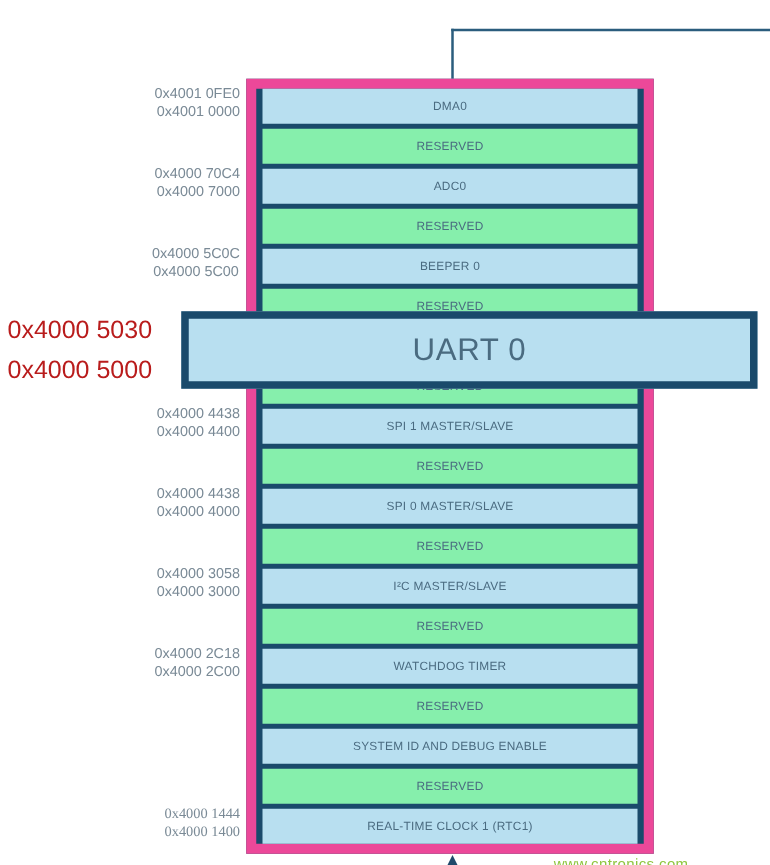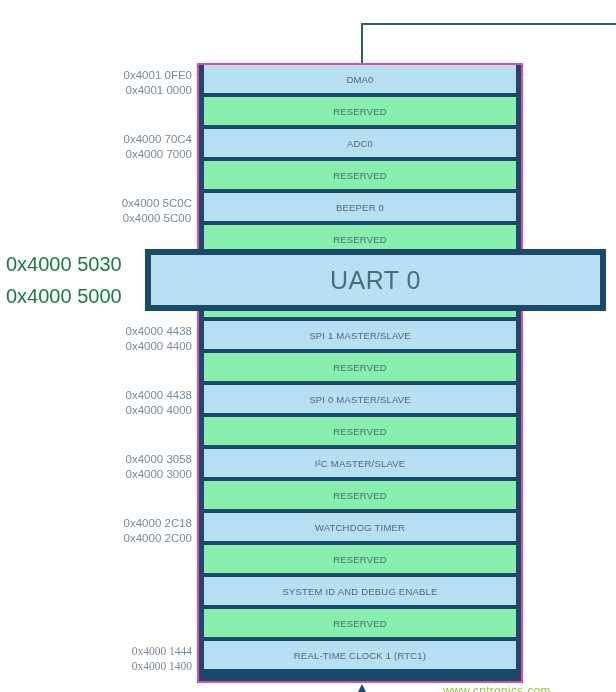--- a/index.html
+++ b/index.html
@@ -57,7 +57,7 @@
     top: 43px;
     width: 326px;
     height: 620px;
-    border: 2px solid #ec4899;
+    border: 8px solid #ec4899;
     box-sizing: border-box;
     background: #1a4a6b;
     padding: 0 5px;

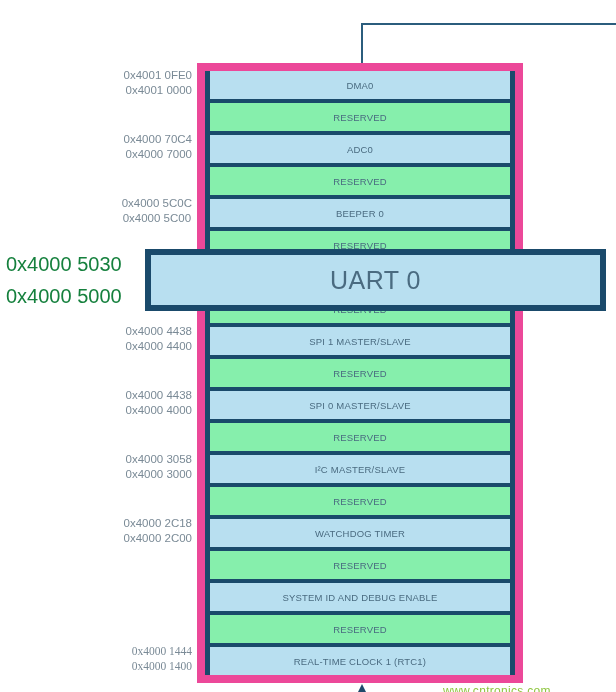--- a/index.html
+++ b/index.html
@@ -129,7 +129,7 @@
     top: 228px;
     width: 132px;
     text-align: left;
-    color: #15803d;
+    color: #b91c1c;
     font-size: 20px;
     line-height: 32px;
     white-space: nowrap;

